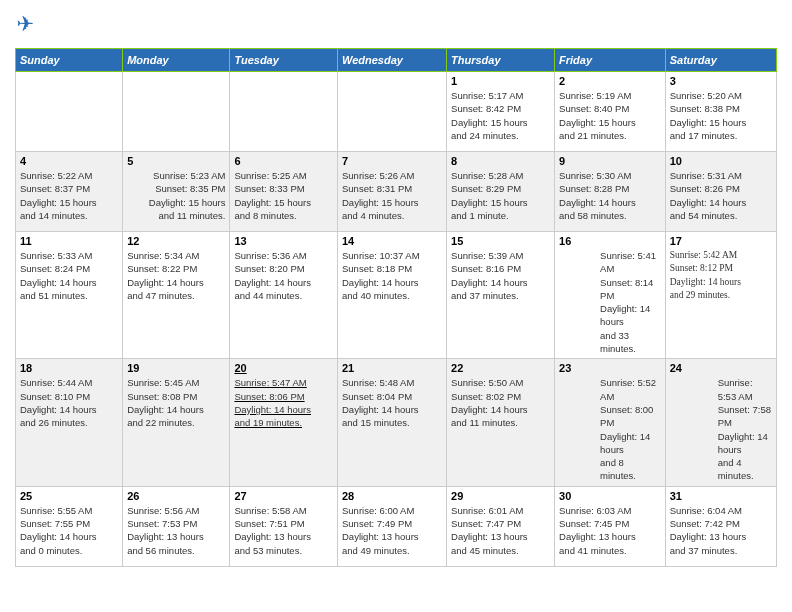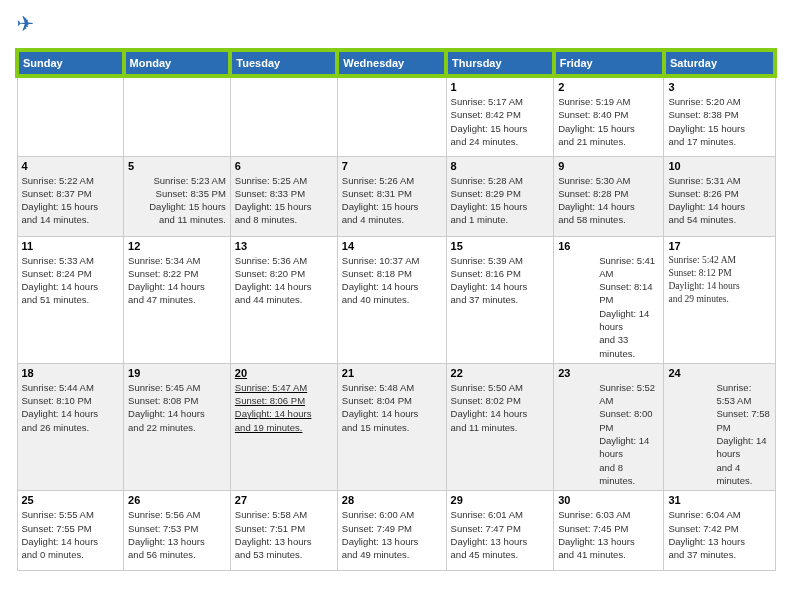--- a/index.html
+++ b/index.html
@@ -25,7 +25,8 @@
       text-align: left;
       padding: 5px 4px;
       font-size: 11px;
-      border: 4px solid #84cc16;
+      border: 1px solid #84cc16;
+      font-style: italic;
     }
     
     .calendar td {

